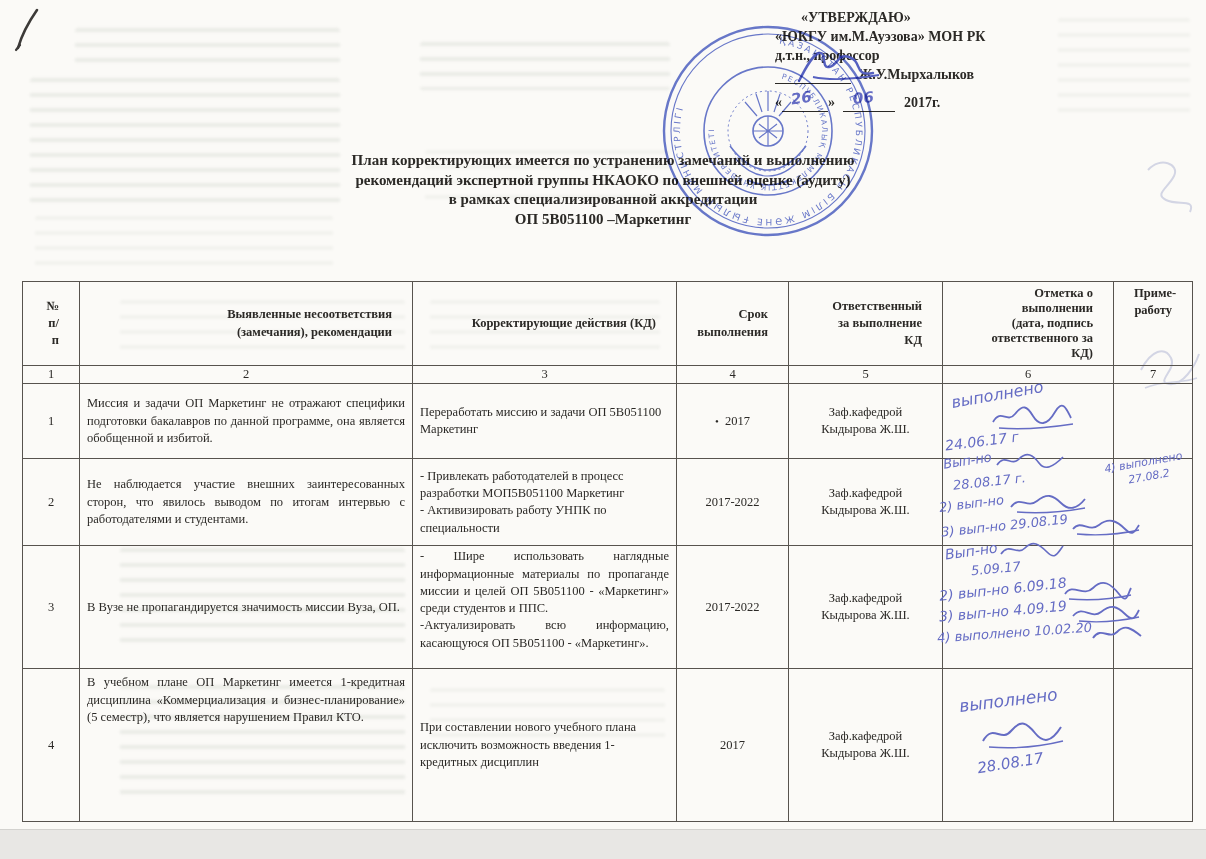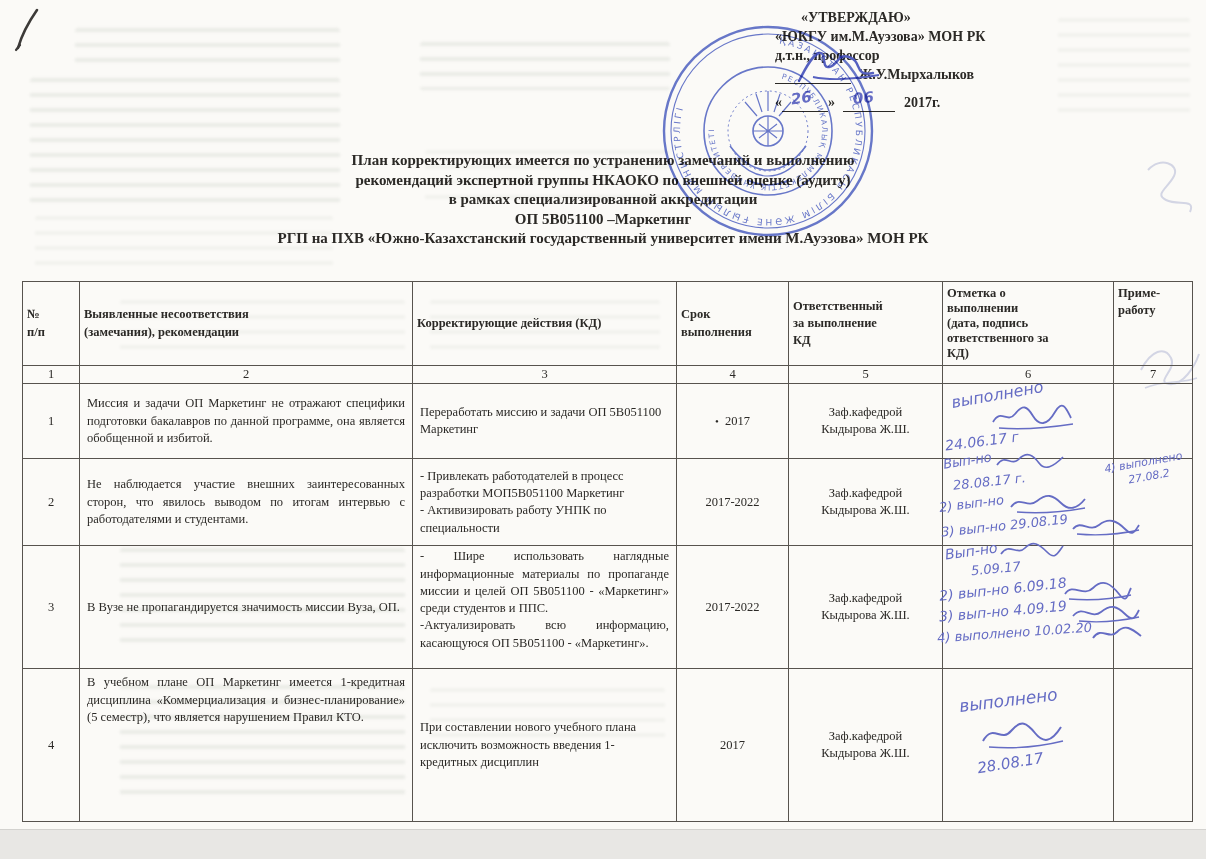--- a/index.html
+++ b/index.html
@@ -128,7 +128,6 @@
   <div>рекомендаций экспертной группы НКАОКО по внешней оценке (аудиту)</div>
   <div>в рамках специализированной аккредитации</div>
   <div>ОП 5В051100 –Маркетинг</div>
-  <div>РГП на ПХВ «Южно-Казахстанский государственный университет имени М.Ауэзова» МОН РК</div>
 </div>
 
 <div class="tblwrap">

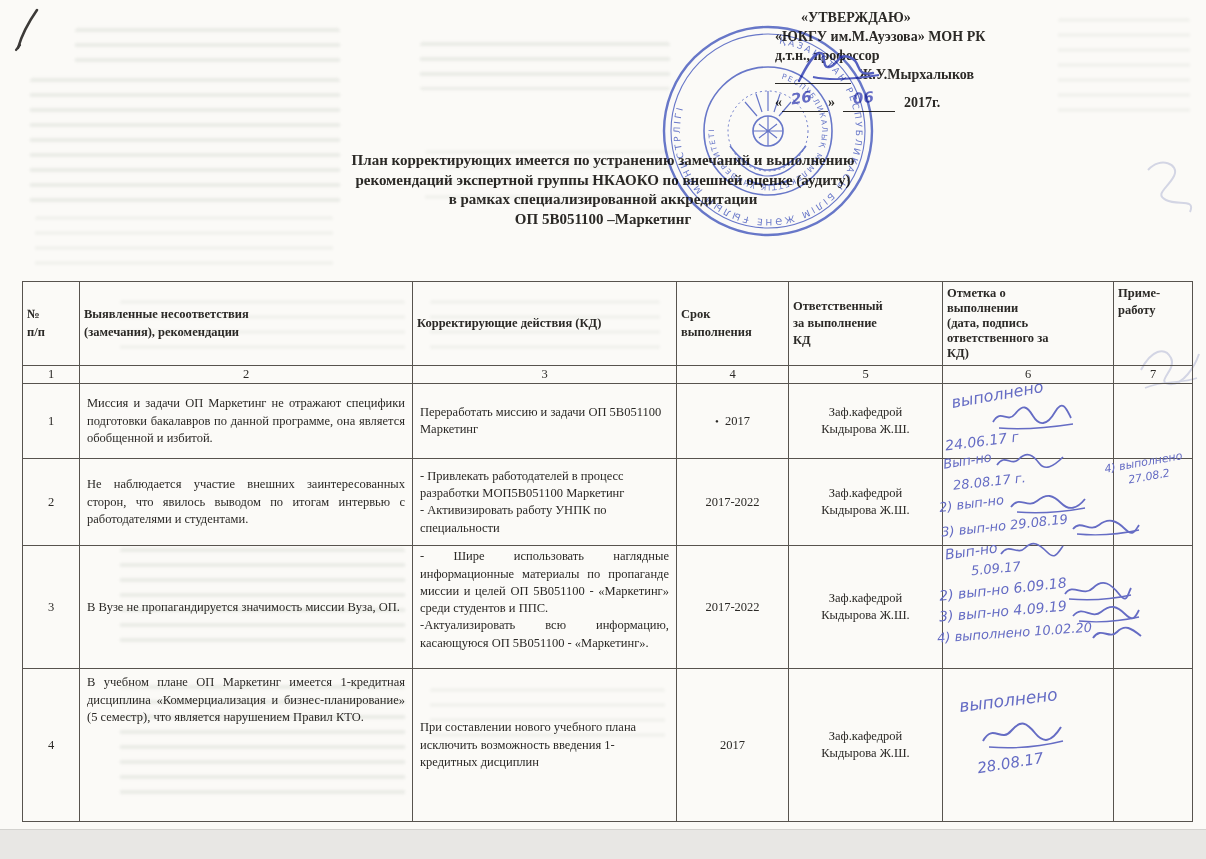--- a/index.html
+++ b/index.html
@@ -32,7 +32,7 @@
     font-size:12.5px;line-height:1.38;}
   table.tbl td{border:1px solid #57534e;padding:2px 7px;vertical-align:middle;
     position:relative;overflow:visible;}
-  tr.hdr td{text-align:left;font-weight:bold;padding:3px 4px;}
+  tr.hdr td{text-align:right;font-weight:bold;padding:3px 20px;}
   tr.nums td{text-align:center;height:16px;padding:0;}
   td.c-num{text-align:center;}
   td.c-issue{text-align:justify;vertical-align:middle;}

